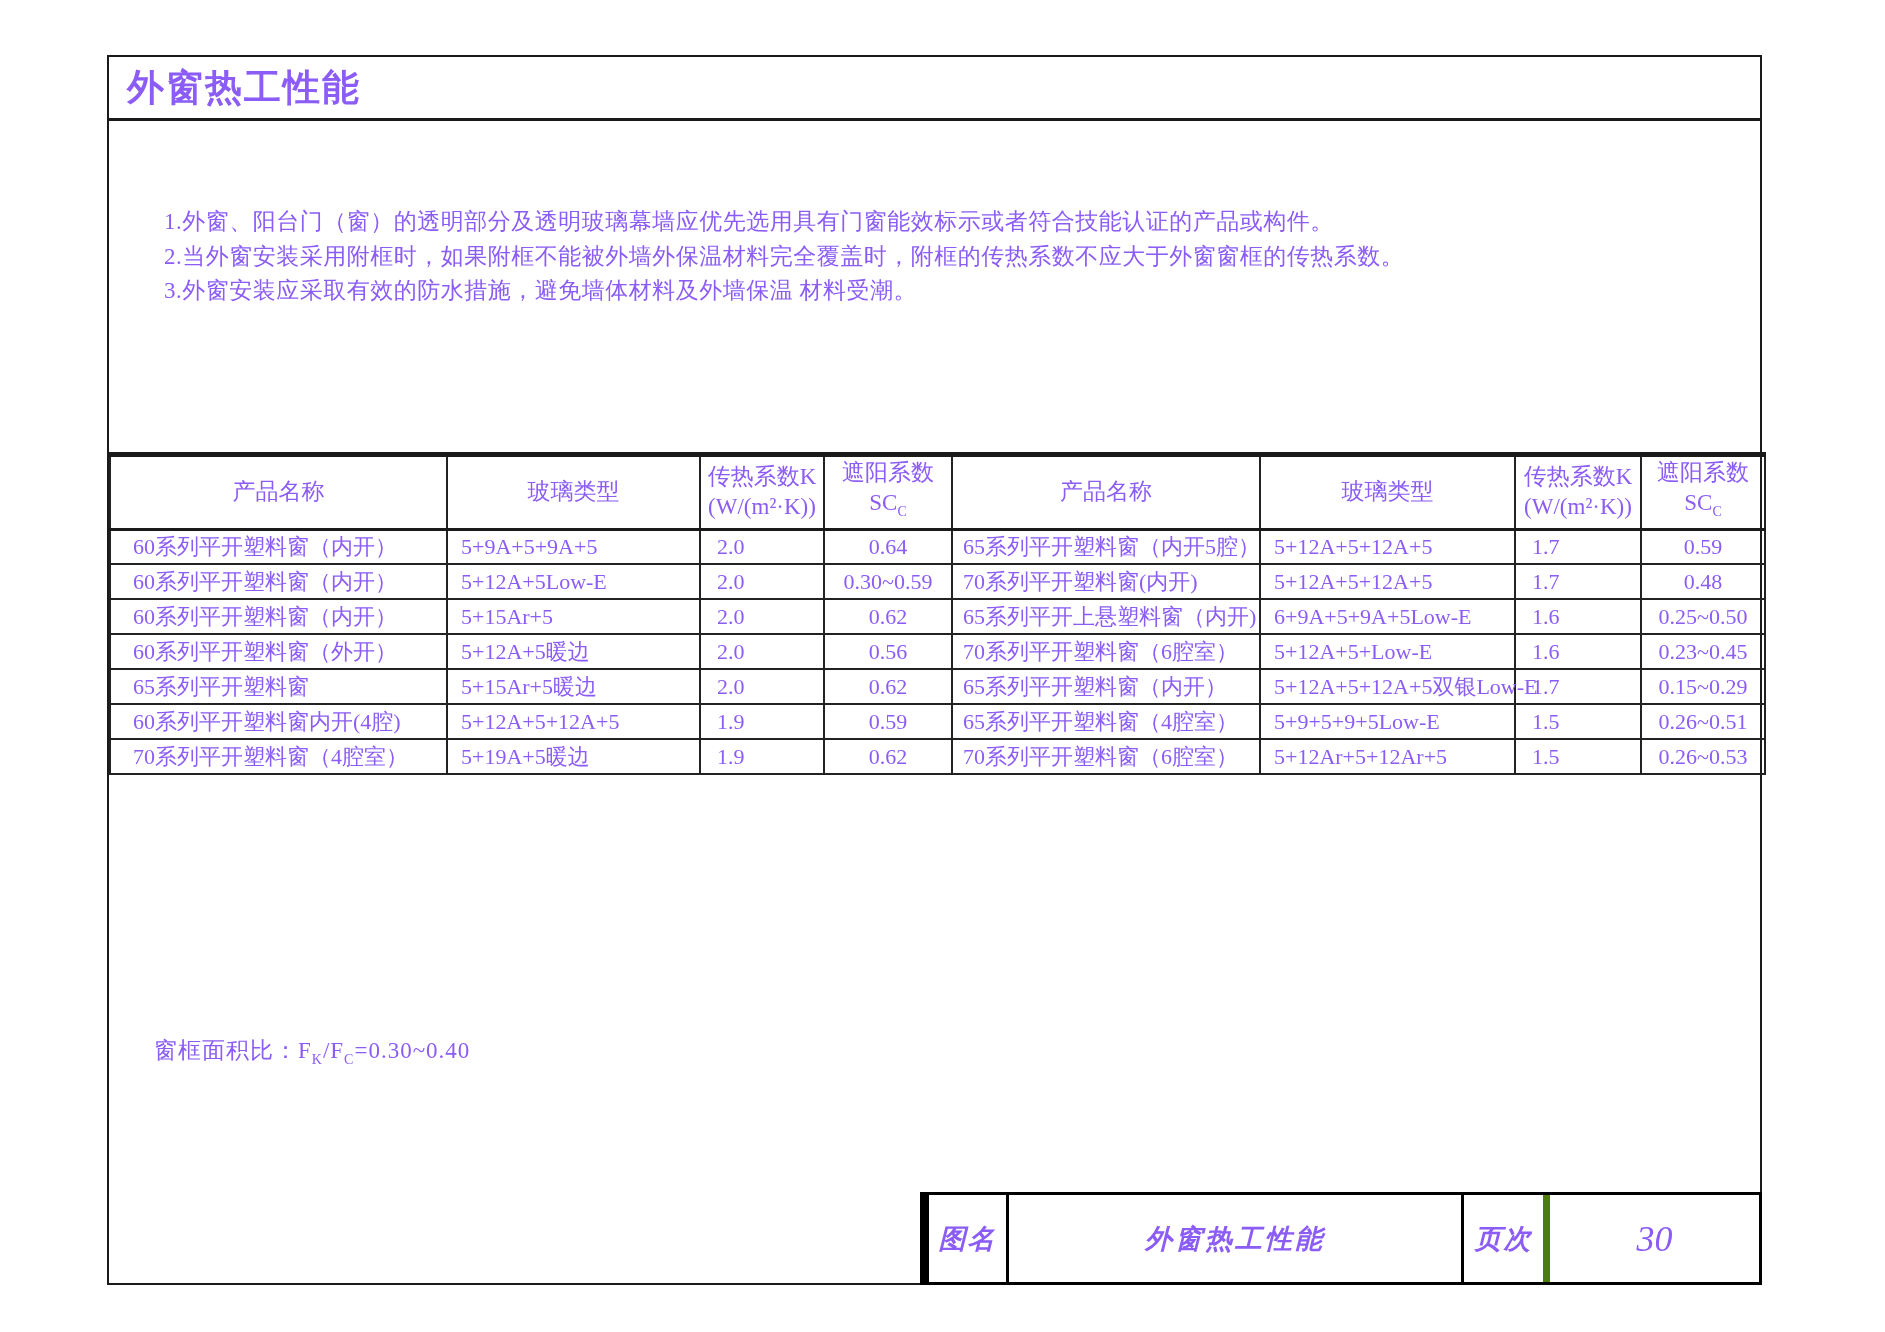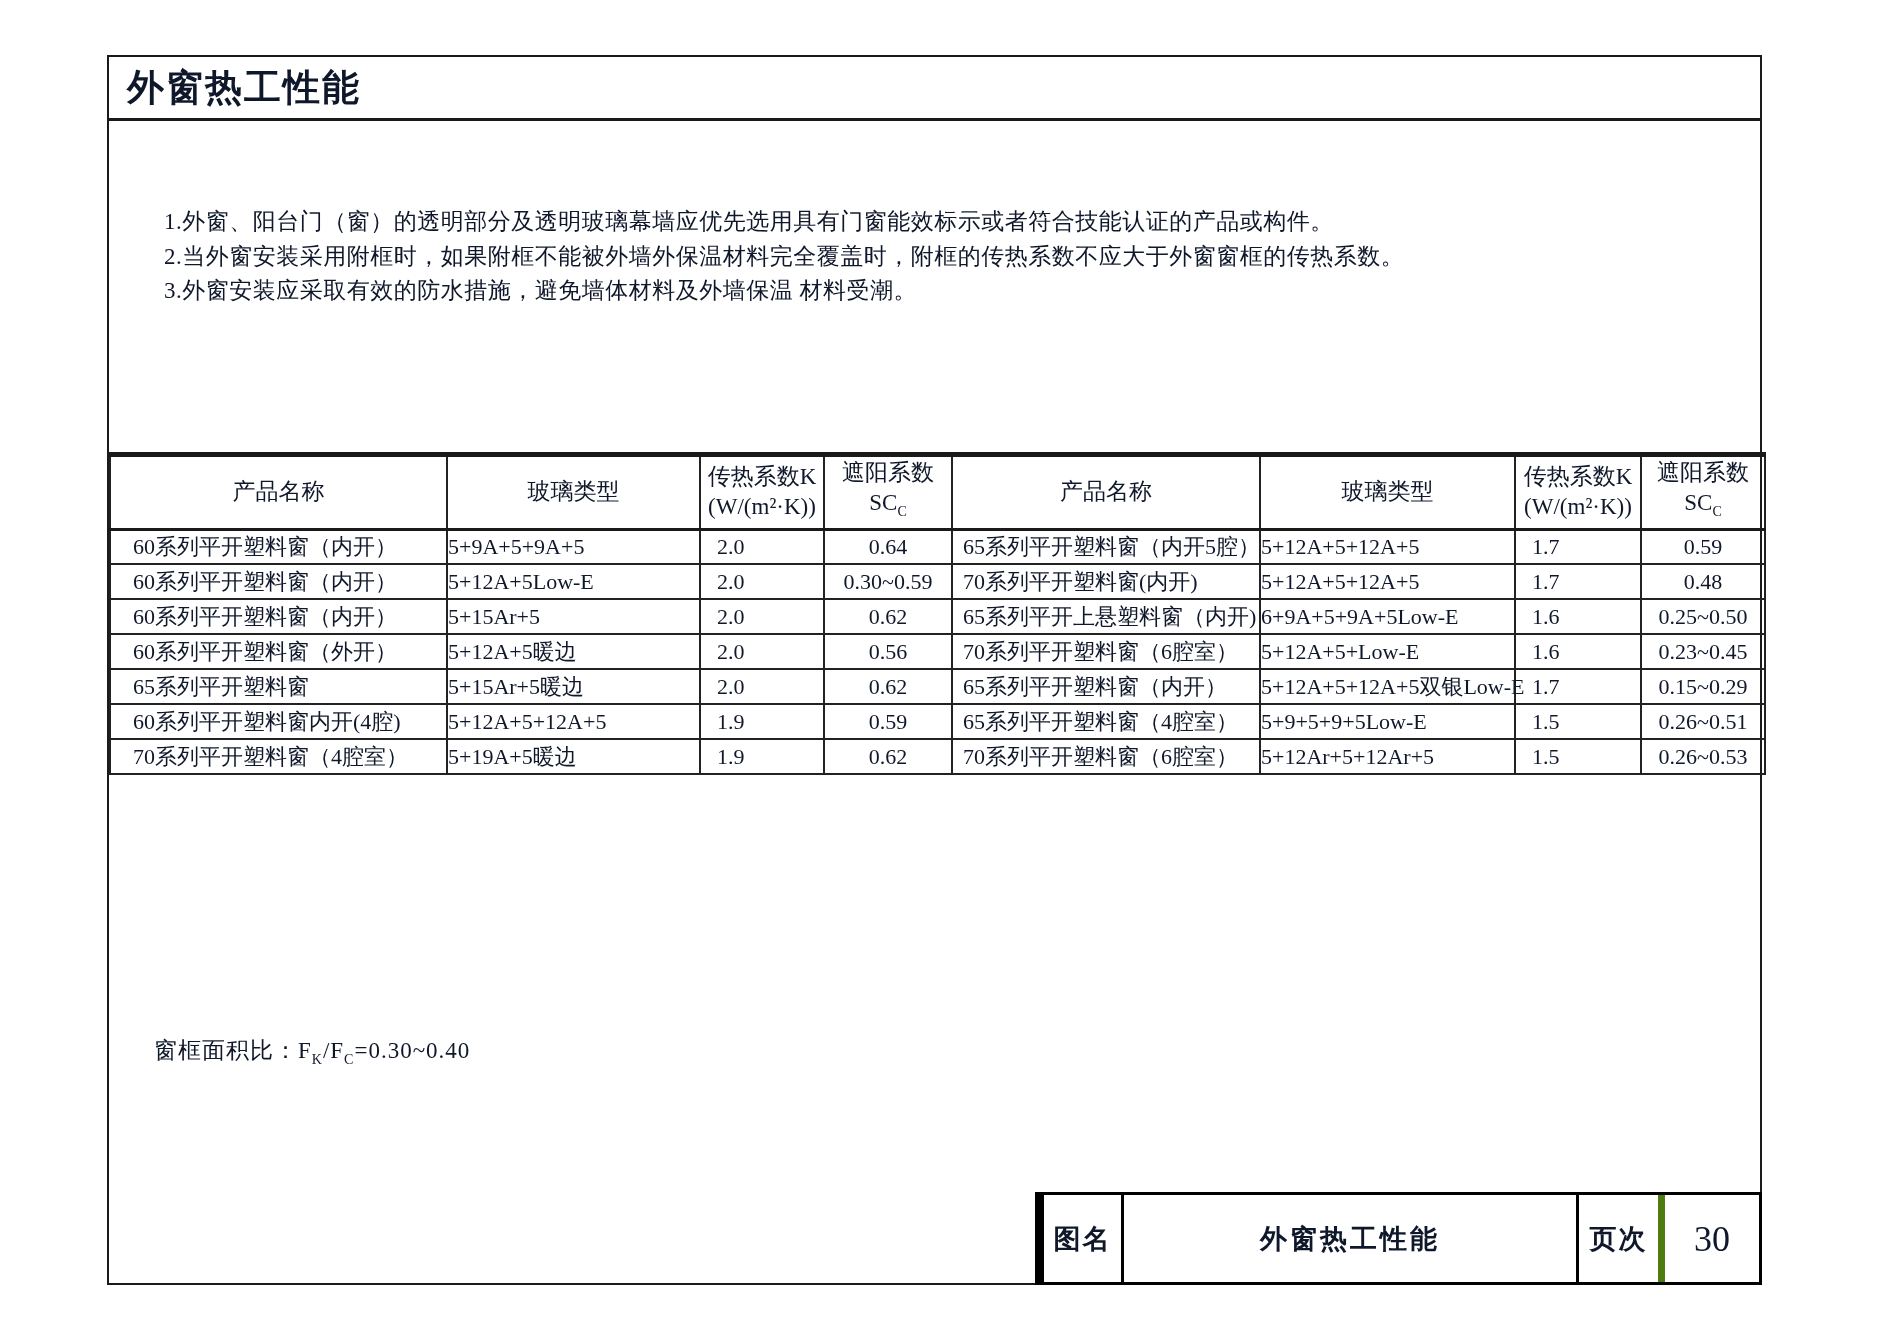--- a/index.html
+++ b/index.html
@@ -8,7 +8,7 @@
     width:1885px;height:1332px;
     background:#ffffff;
     font-family:"Liberation Serif","DejaVu Serif",serif;
-    color:#0f172a;
+    color:#8b5cf6;
     overflow:hidden;
   }
   .frame{

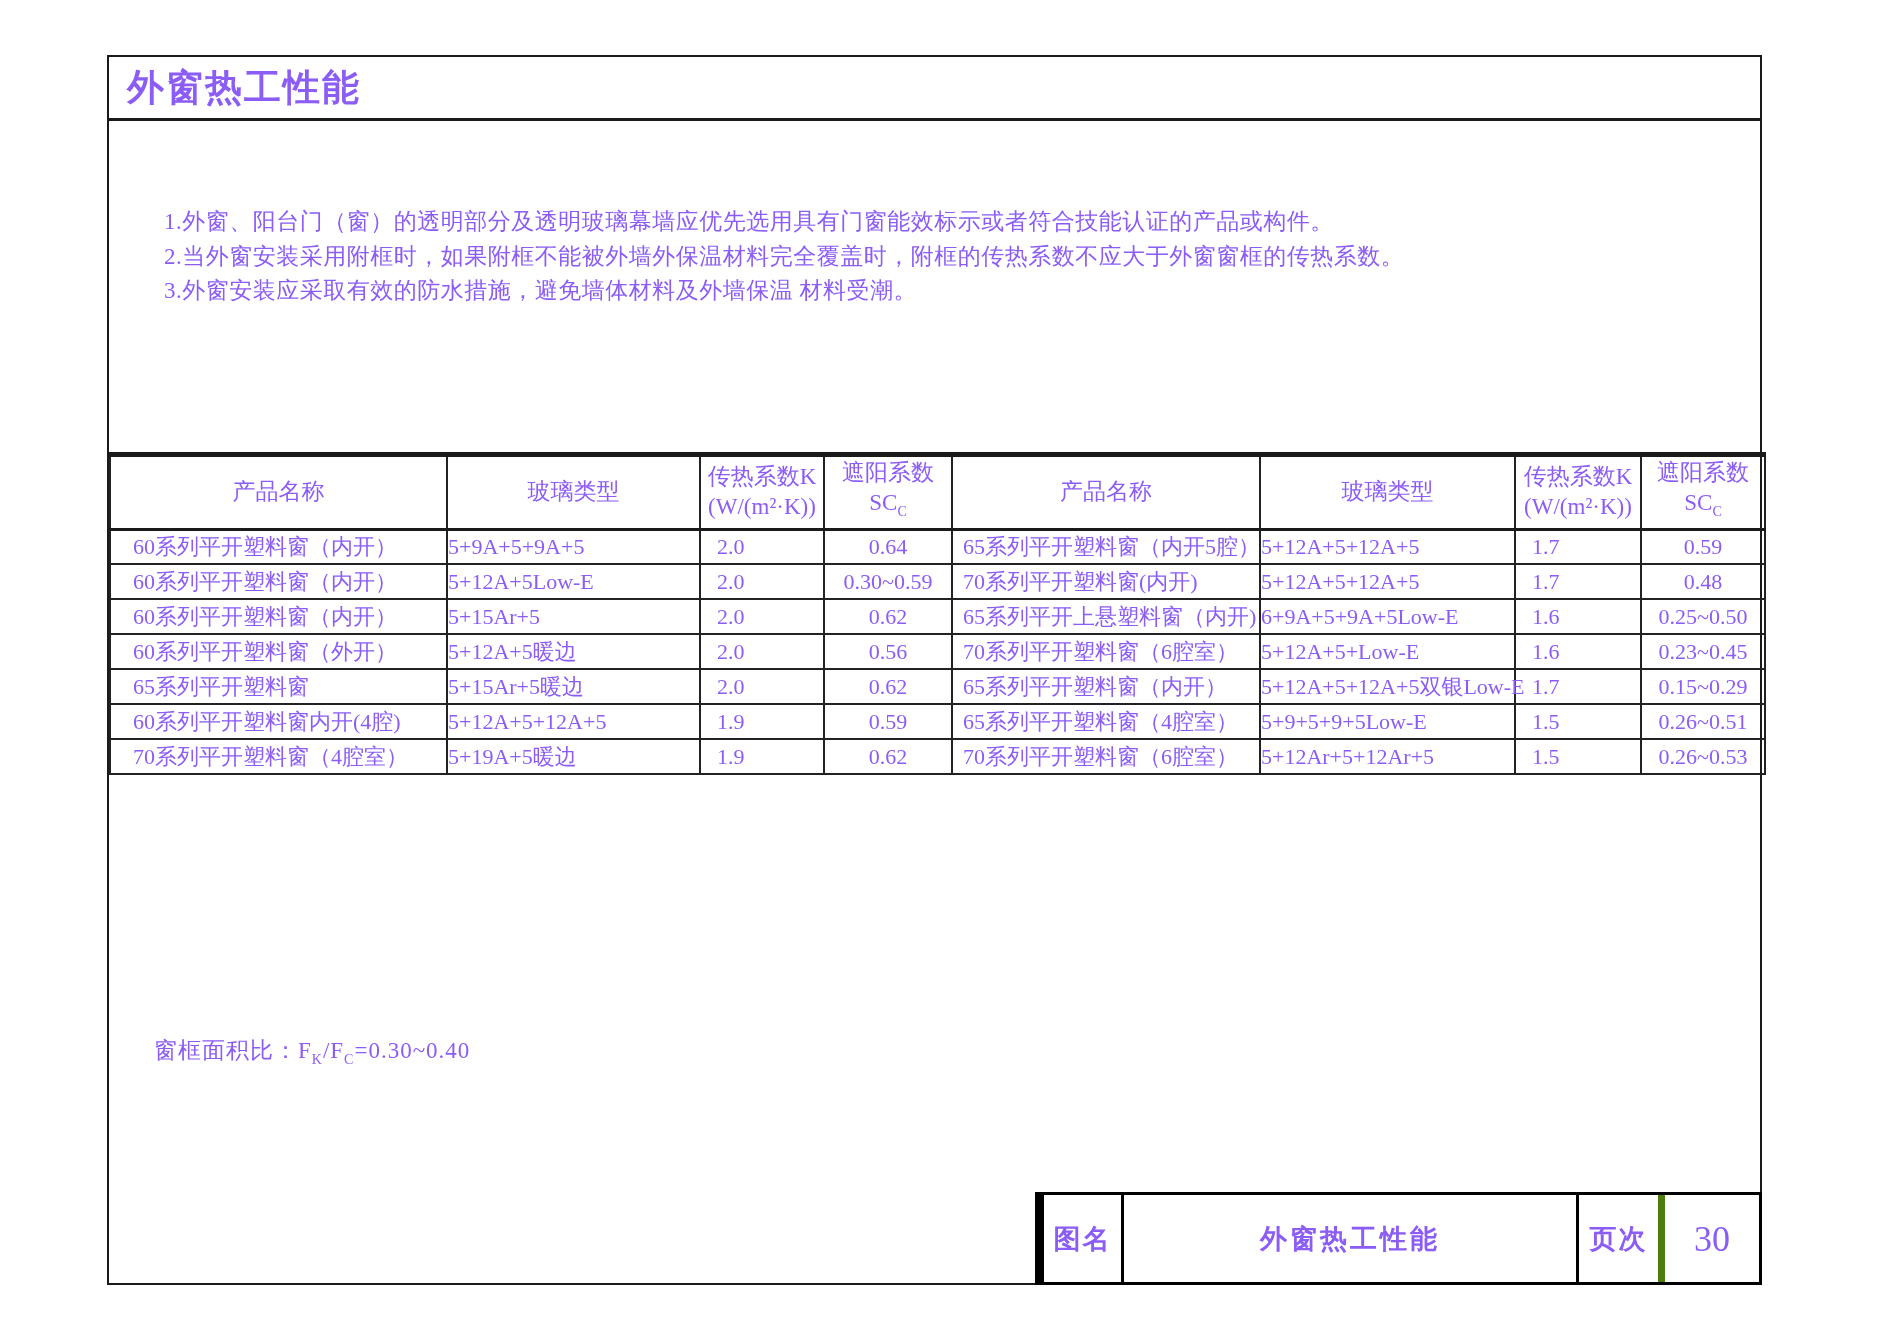--- a/index.html
+++ b/index.html
@@ -63,7 +63,7 @@
   tbody td{height:35px;font-size:22px;}
   td.c-l_product{padding-left:22px;}
   td.c-r_product{padding-left:10px;}
-  td.c-l_glass,td.c-r_glass{padding-left:0;}
+  td.c-l_glass,td.c-r_glass{padding-left:13px;}
   td.c-l_k,td.c-r_k{padding-left:16px;}
   td.c-l_sc,td.c-r_sc{text-align:center;}
   .fn{

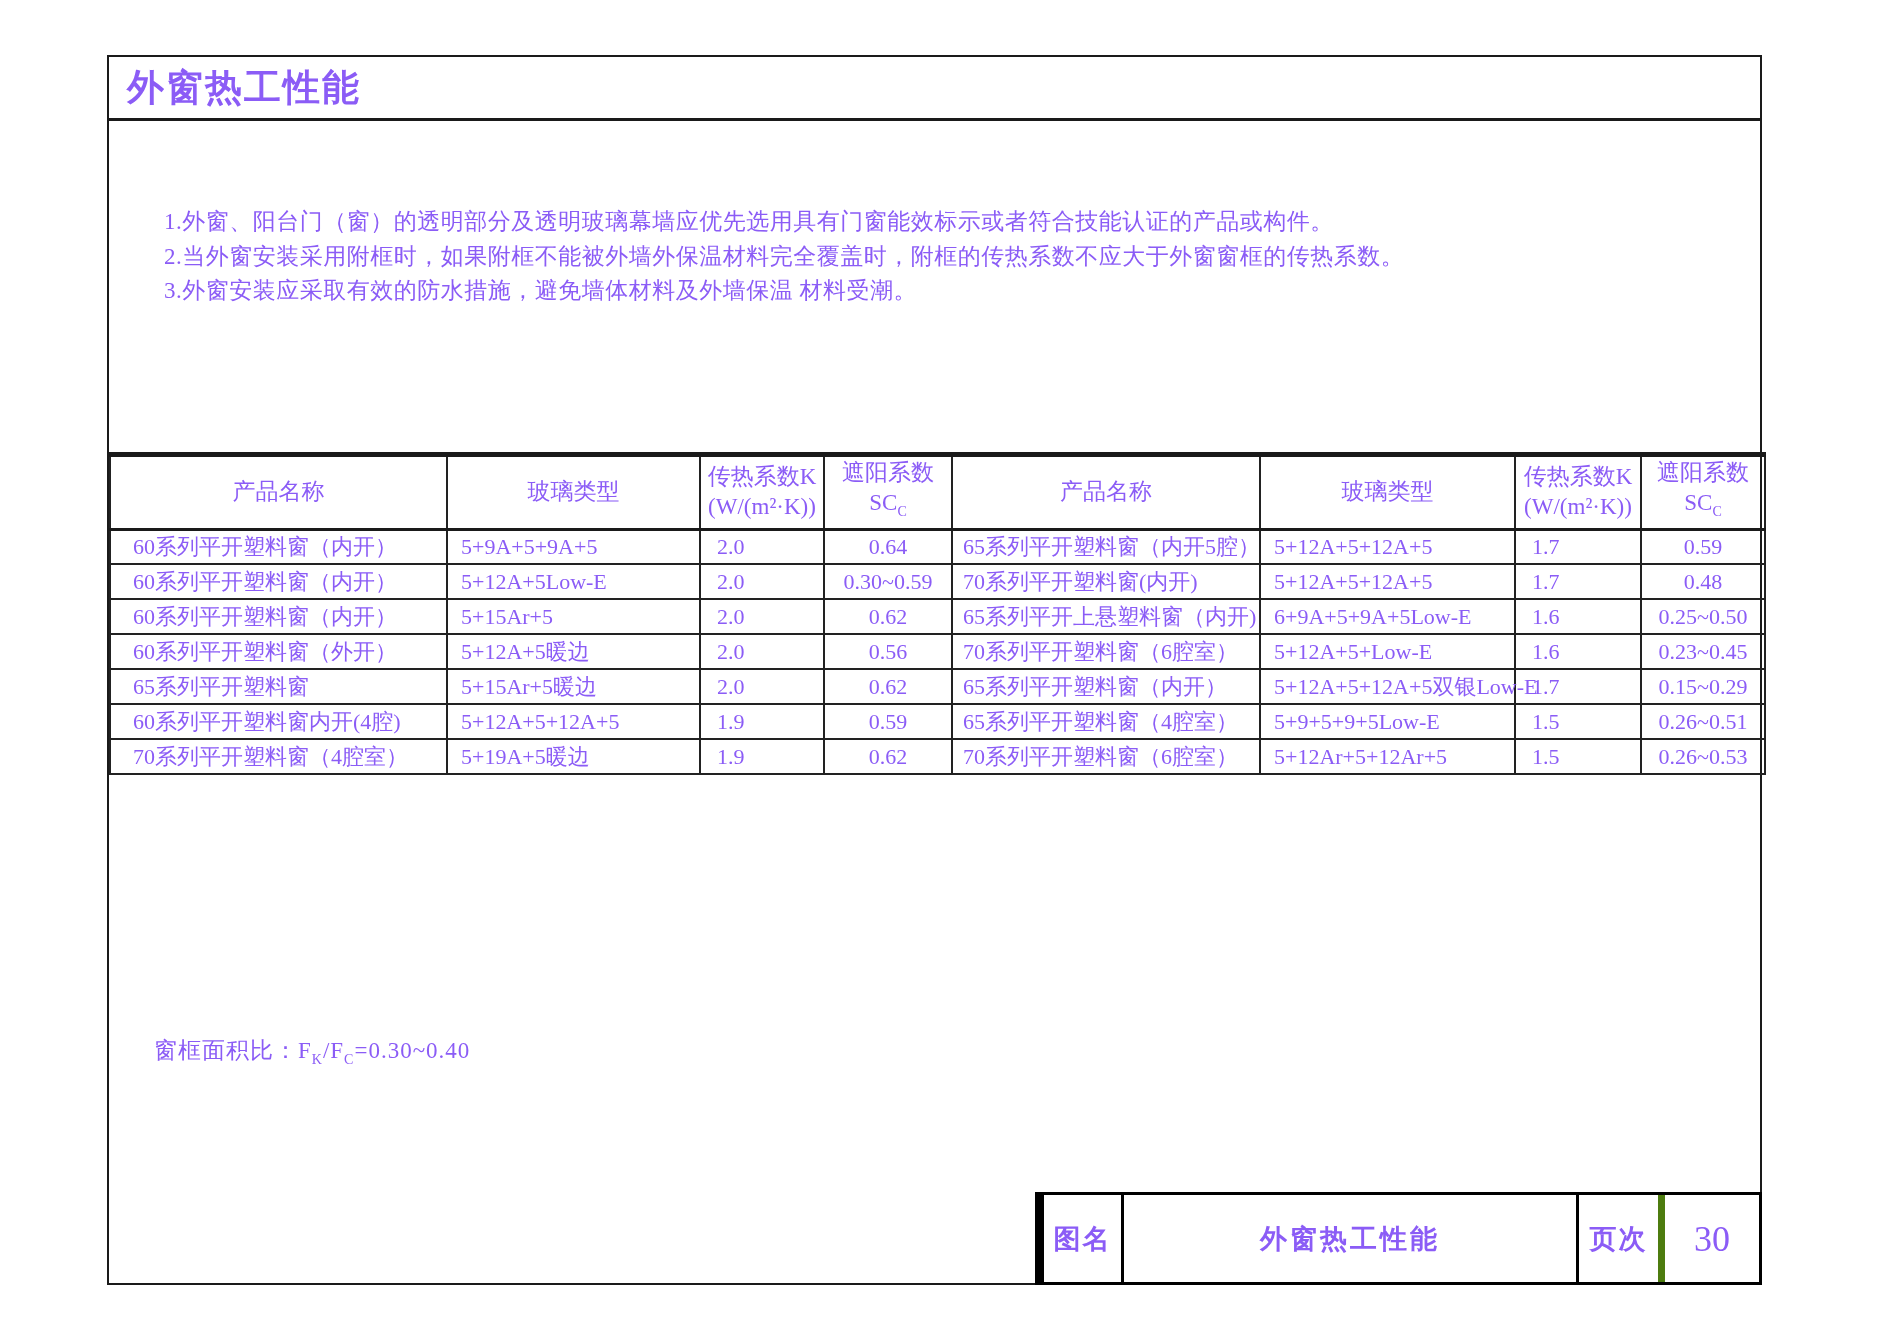--- a/index.html
+++ b/index.html
@@ -72,13 +72,14 @@
   }
   .footer{
     position:absolute;right:-2px;bottom:-2px;
-    width:727px;height:93px;
+    width:842px;height:93px;
     border:3px solid #000;
     border-left:9px solid #000;
     box-sizing:border-box;
     display:flex;
     background:#fff;
     font-family:"Liberation Sans","DejaVu Sans",sans-serif;
+    font-style:italic;
   }
   .footer .cell{
     display:flex;align-items:center;justify-content:center;

